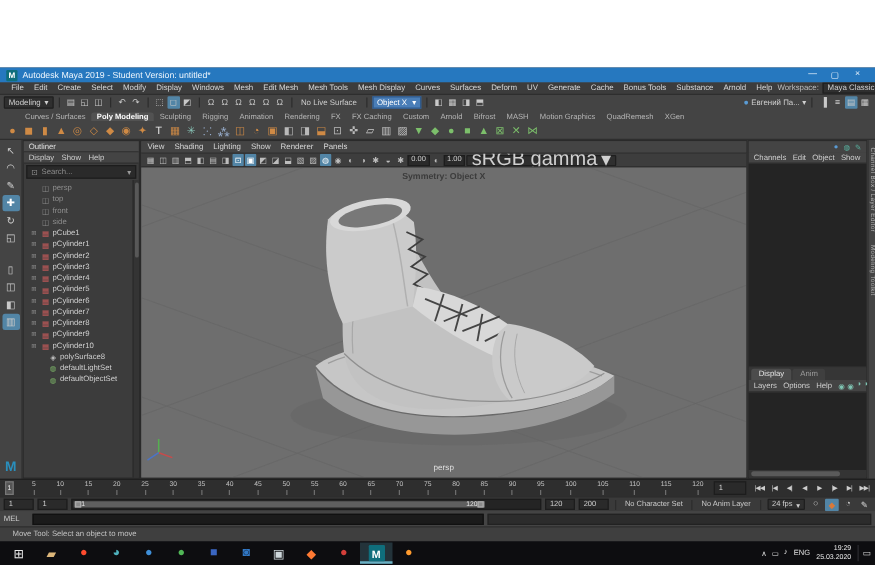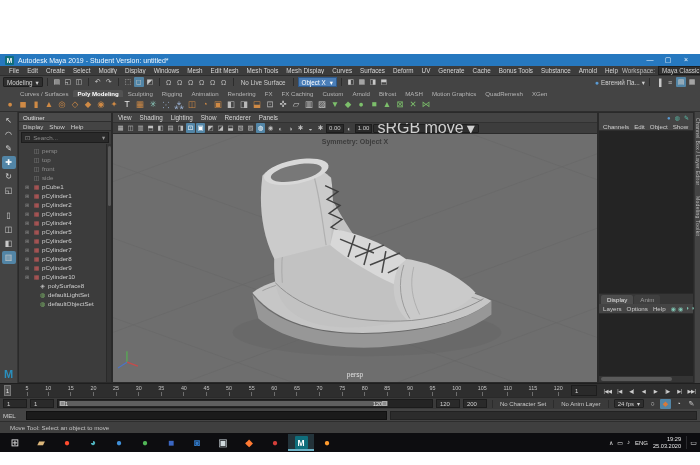--- a/index.html
+++ b/index.html
@@ -518,7 +518,7 @@
         <span class="vticon">◐</span>
         <span class="numfield">1.00</span>
         <span class="select" style="height:9px;">
-          <span>sRGB move</span>
+          <span>sRGB gamma</span>
           <span>▾</span>
         </span>
       </div>

